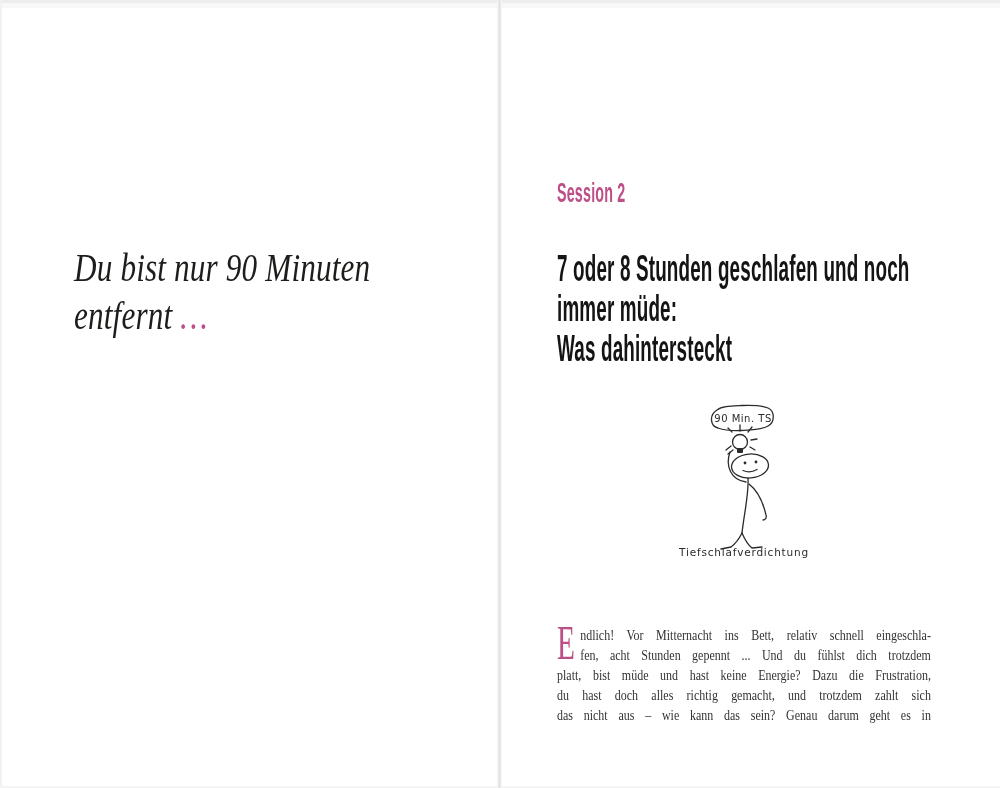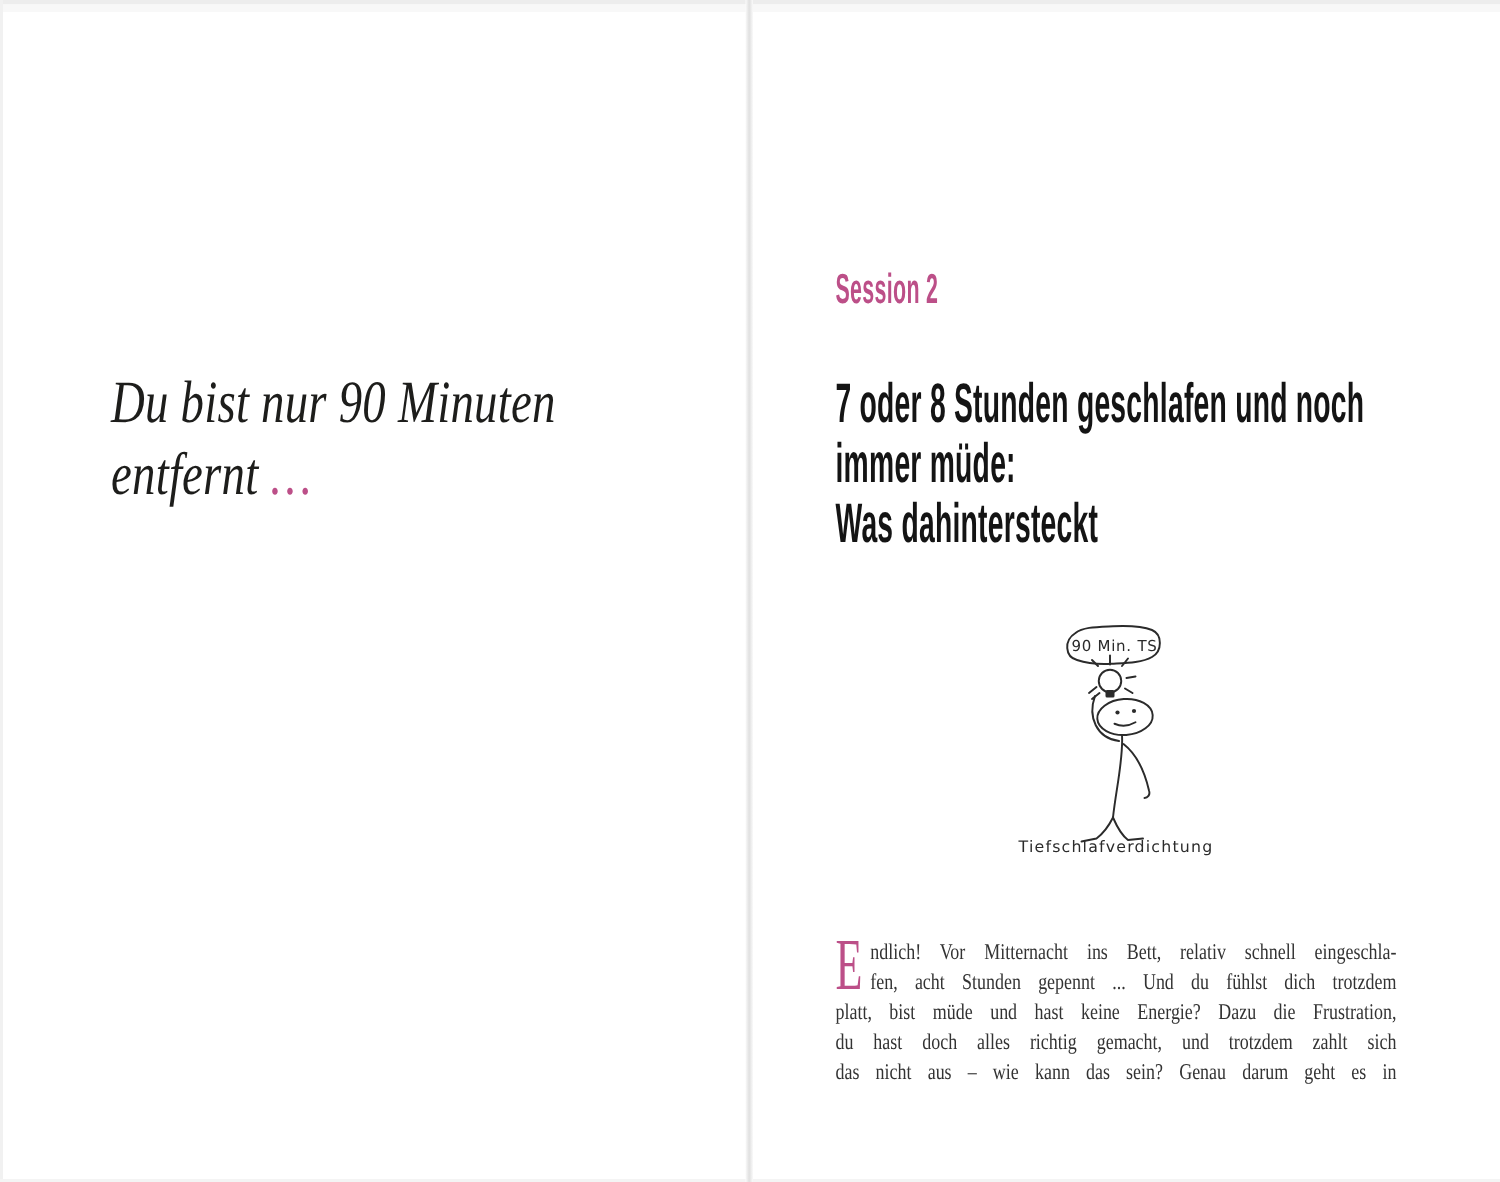--- a/index.html
+++ b/index.html
@@ -53,7 +53,7 @@
   .chapter-title .t-line{display:block;}
 
   .illustration{
-    position:absolute;left:655px;top:406px;width:180px;height:175px;margin:0;
+    position:absolute;left:655px;top:394px;width:180px;height:175px;margin:0;
   }
   .illustration svg{display:block;}
   .sketch{stroke:#2b2b2b;stroke-width:1.3;fill:none;stroke-linecap:round;stroke-linejoin:round;}

